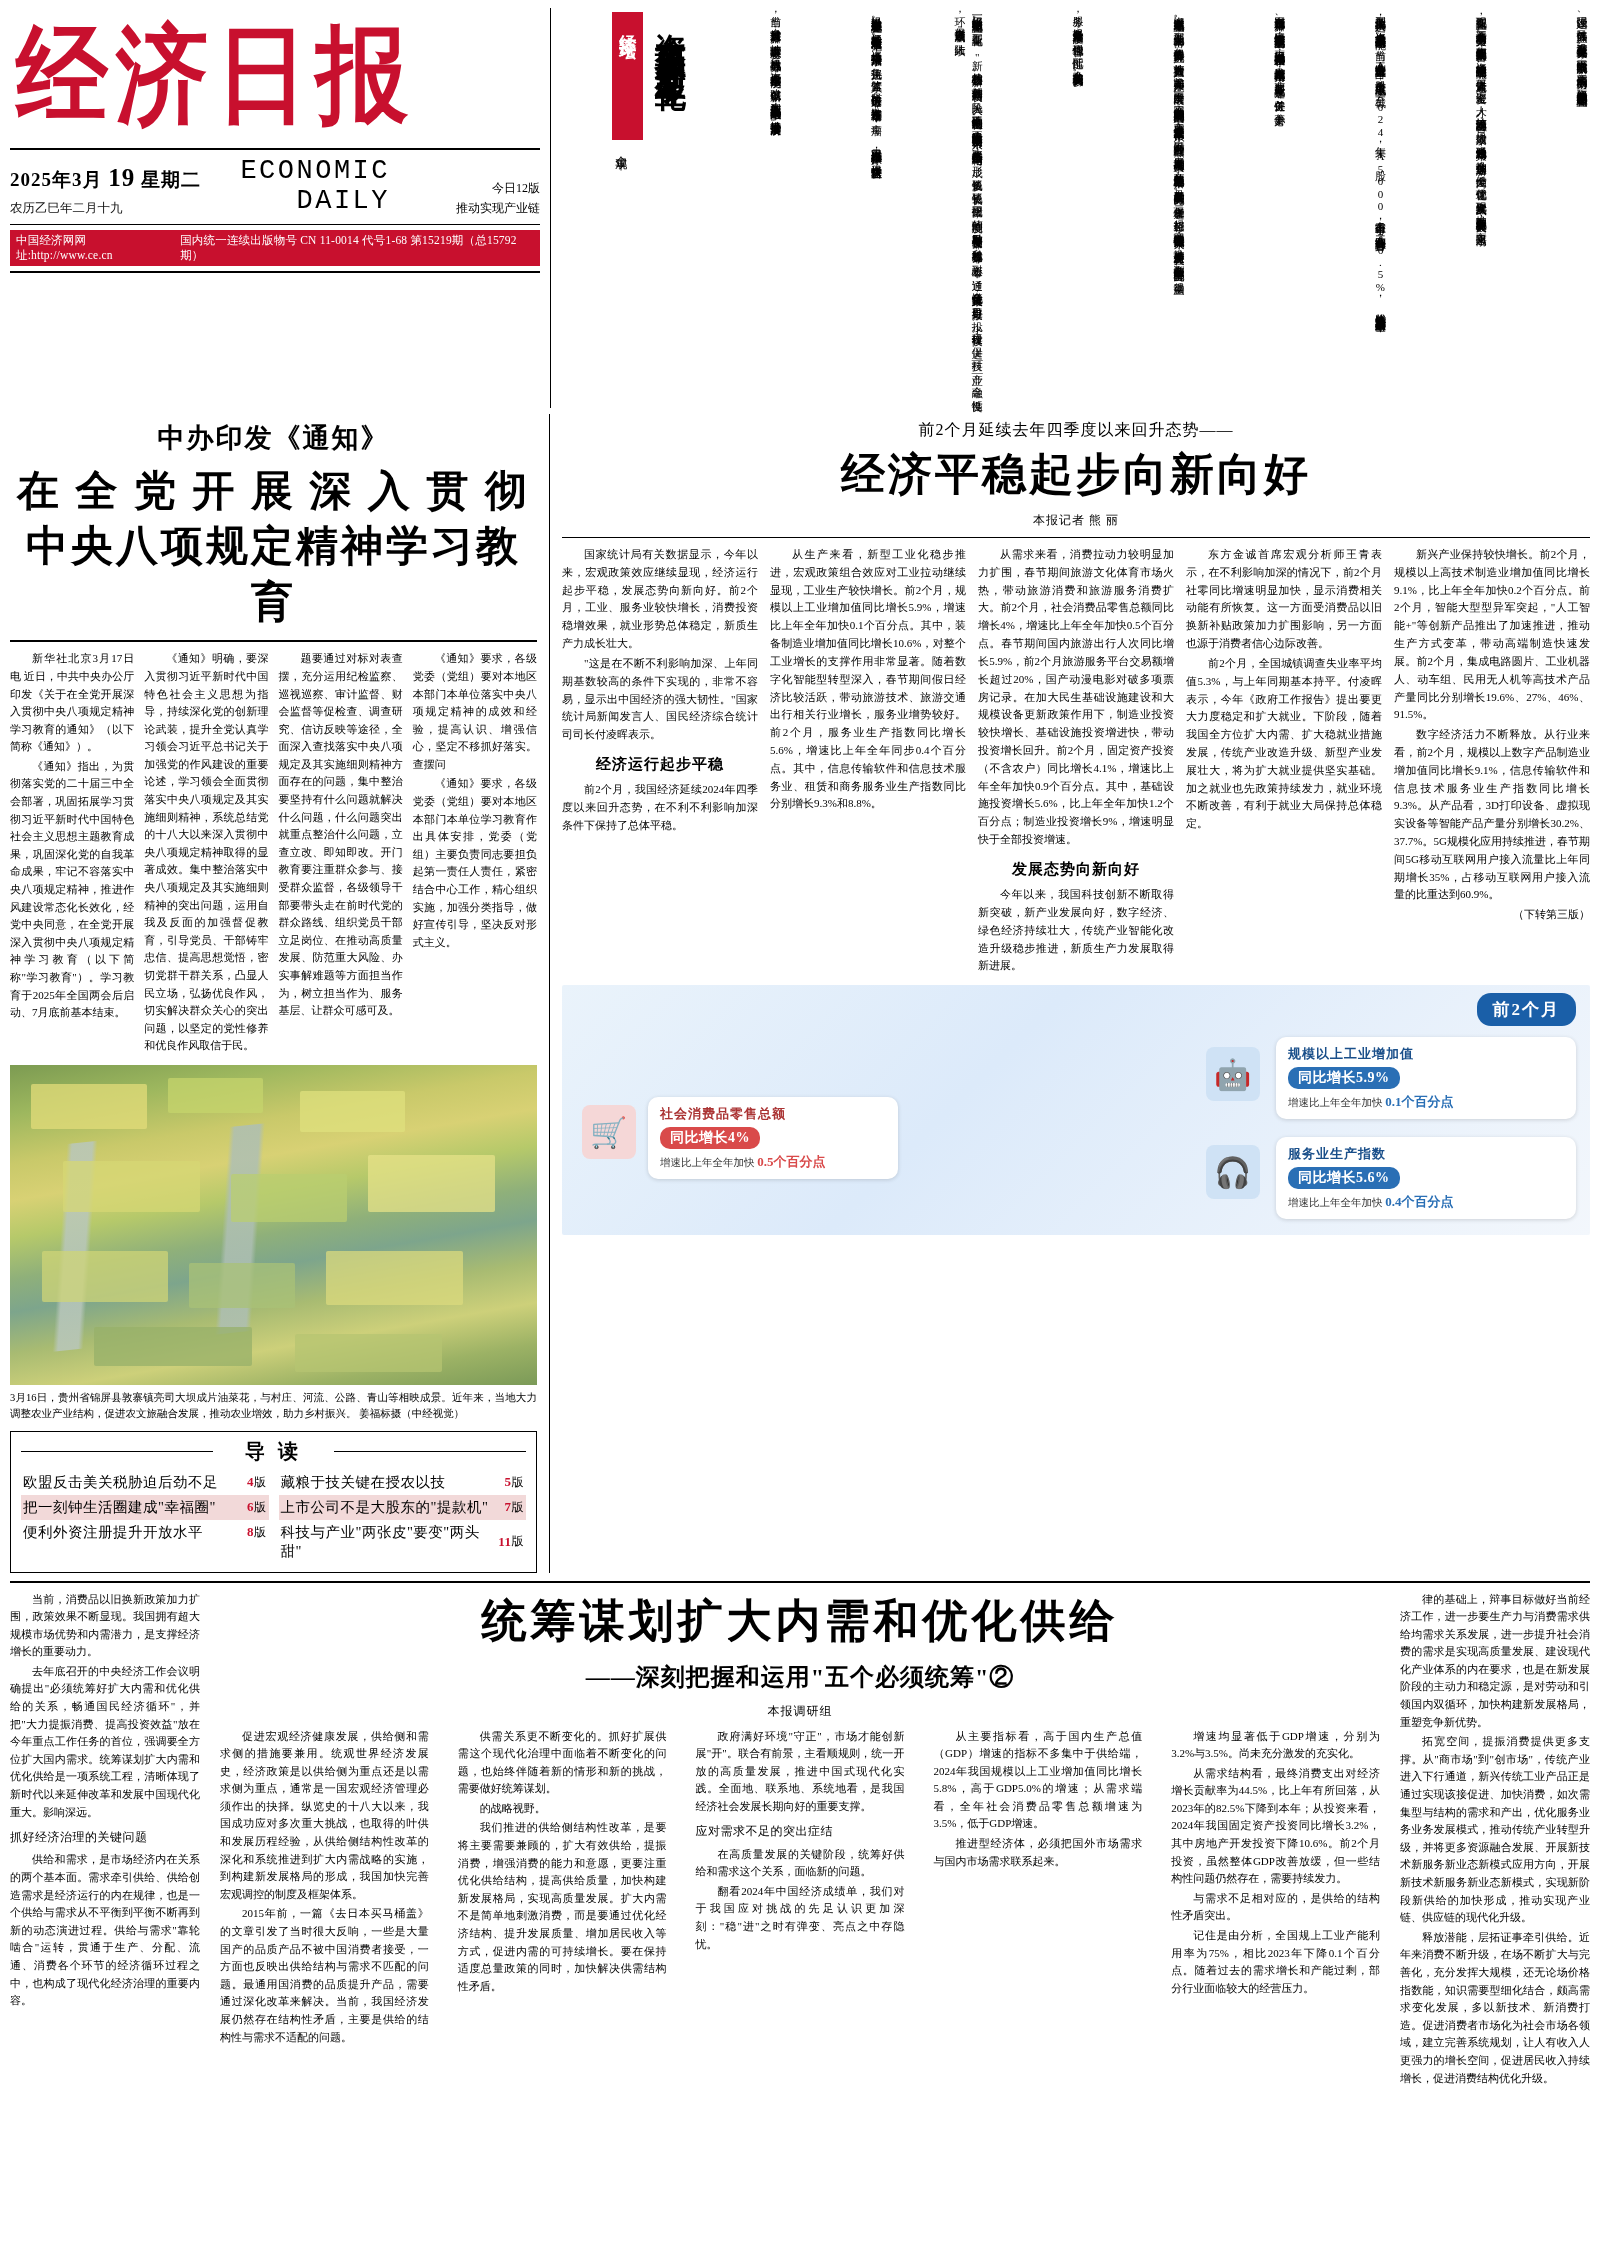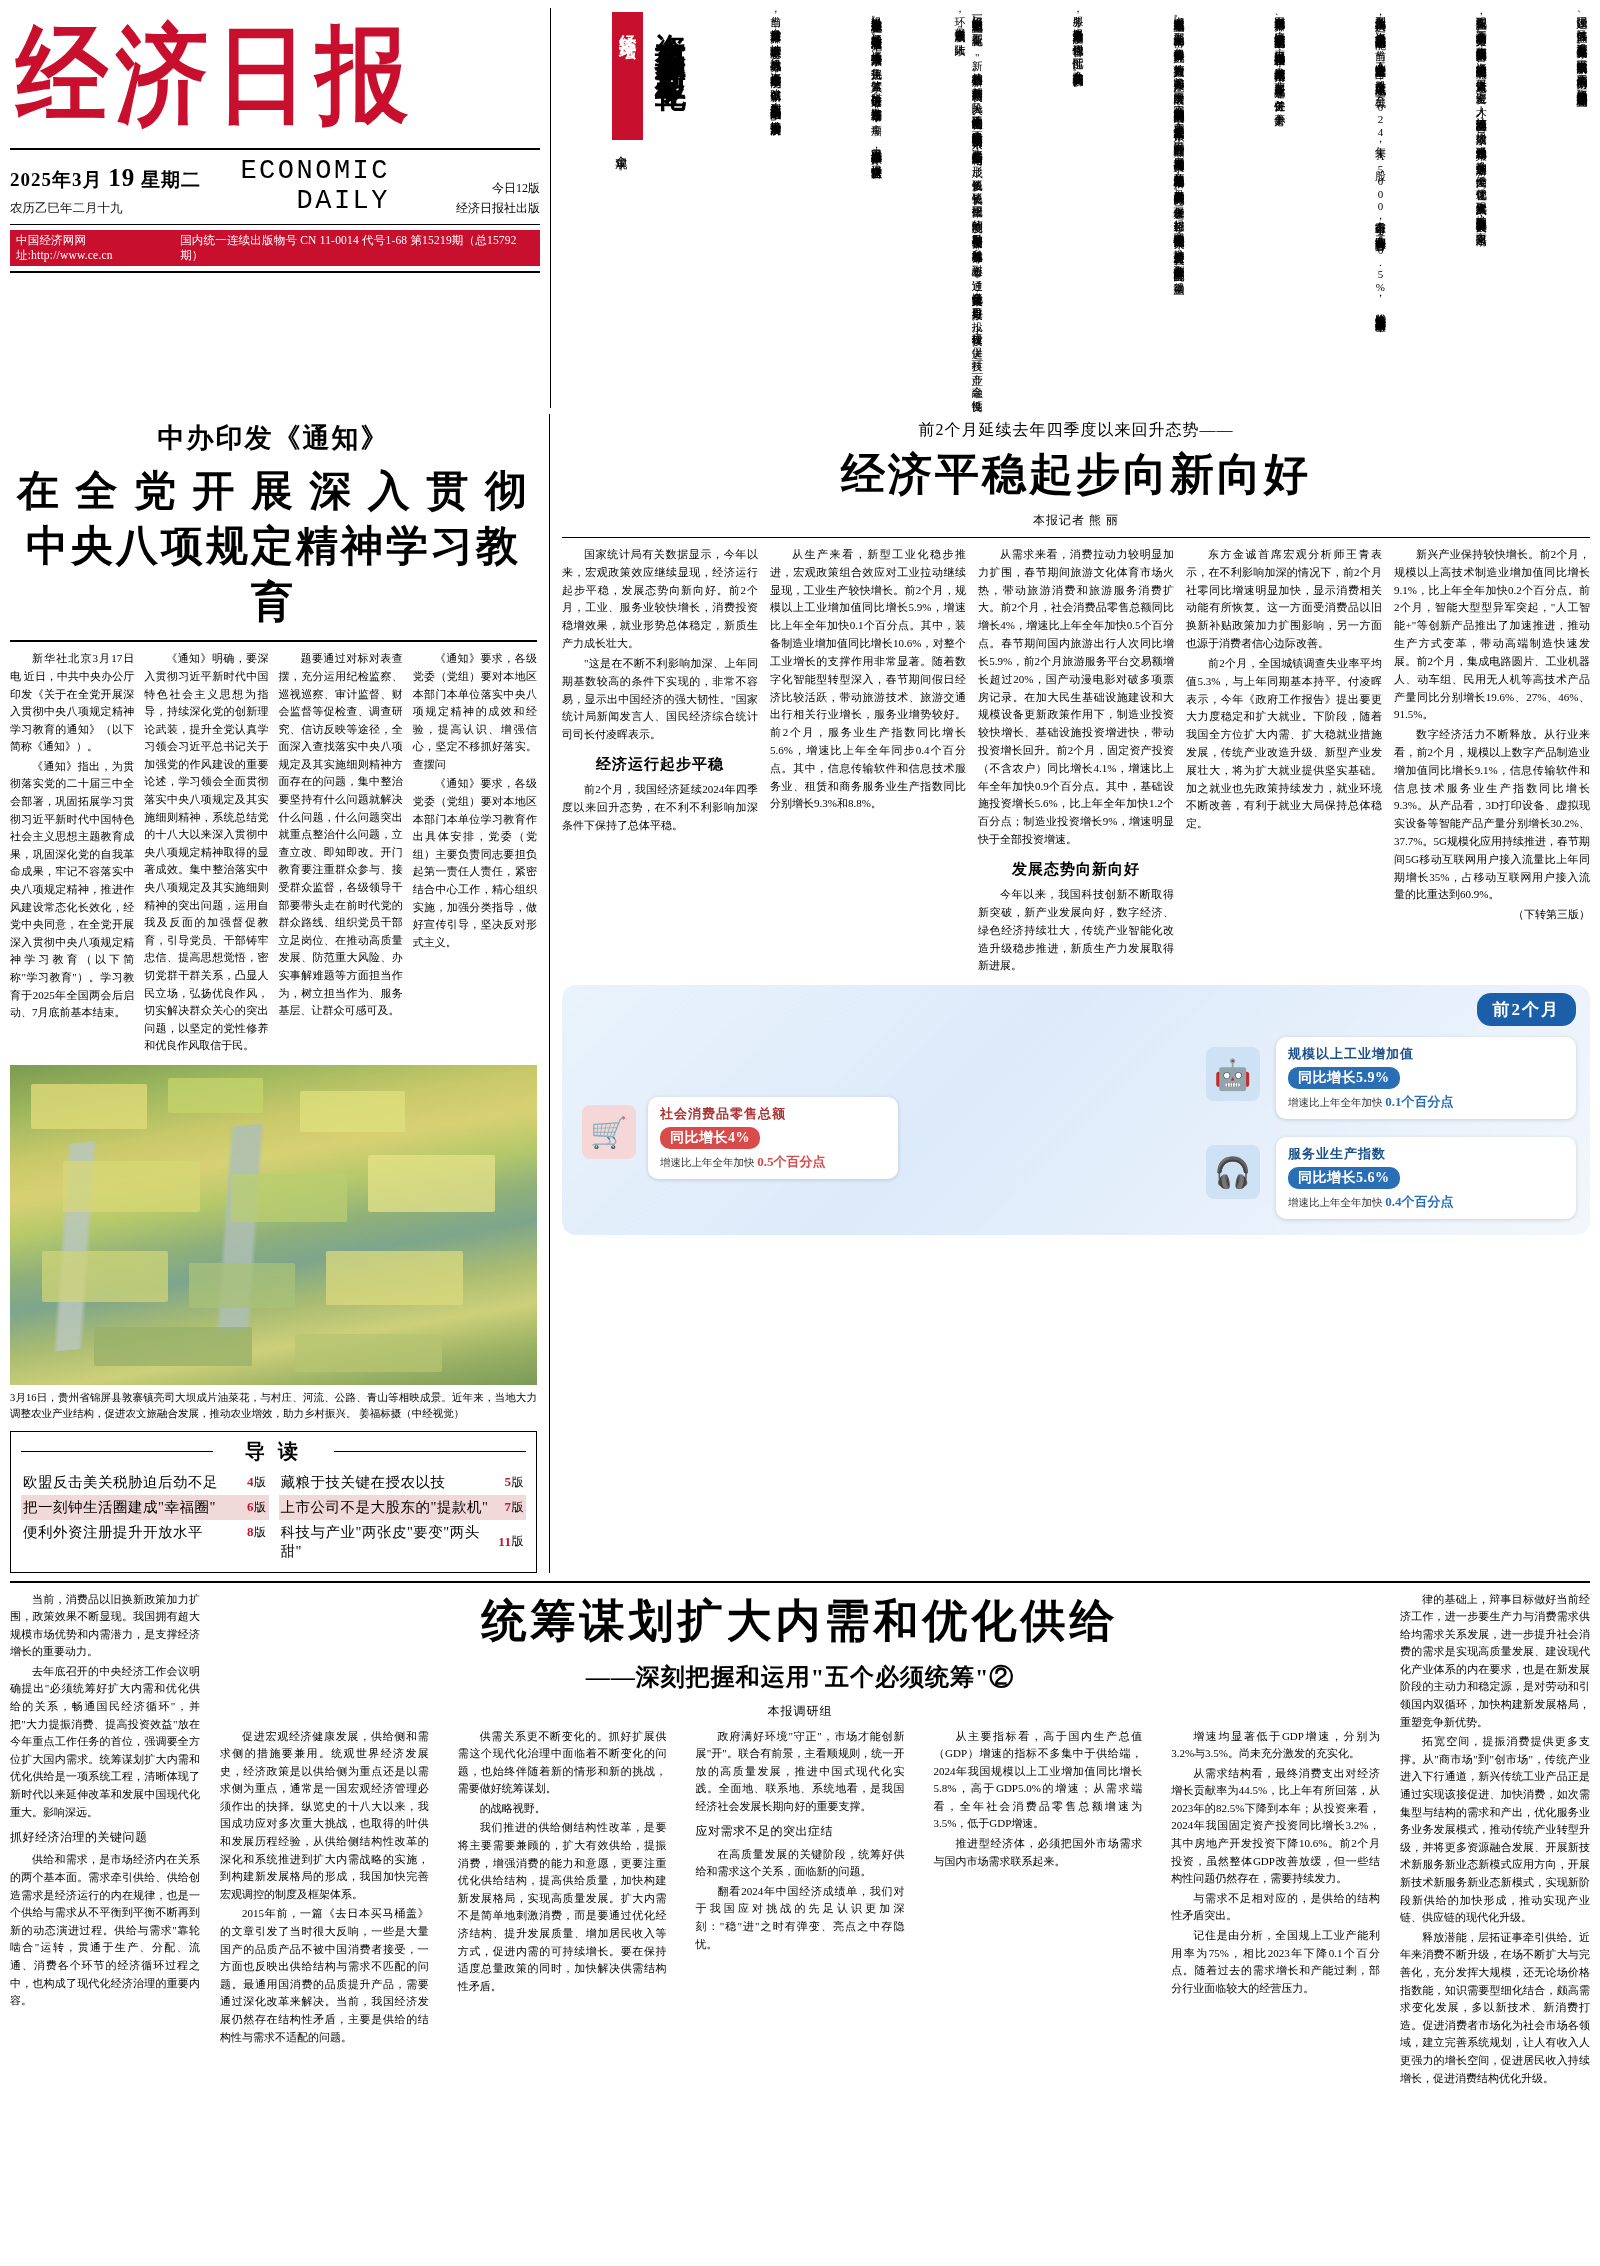--- a/index.html
+++ b/index.html
@@ -196,7 +196,7 @@
         </div>
         <div class="meta-right">
           <div>今日12版</div>
-          <div>经济日报社出版</div>
+          <div>推动实现产业链</div>
         </div>
       </div>
       <div class="masthead-rule2"></div>

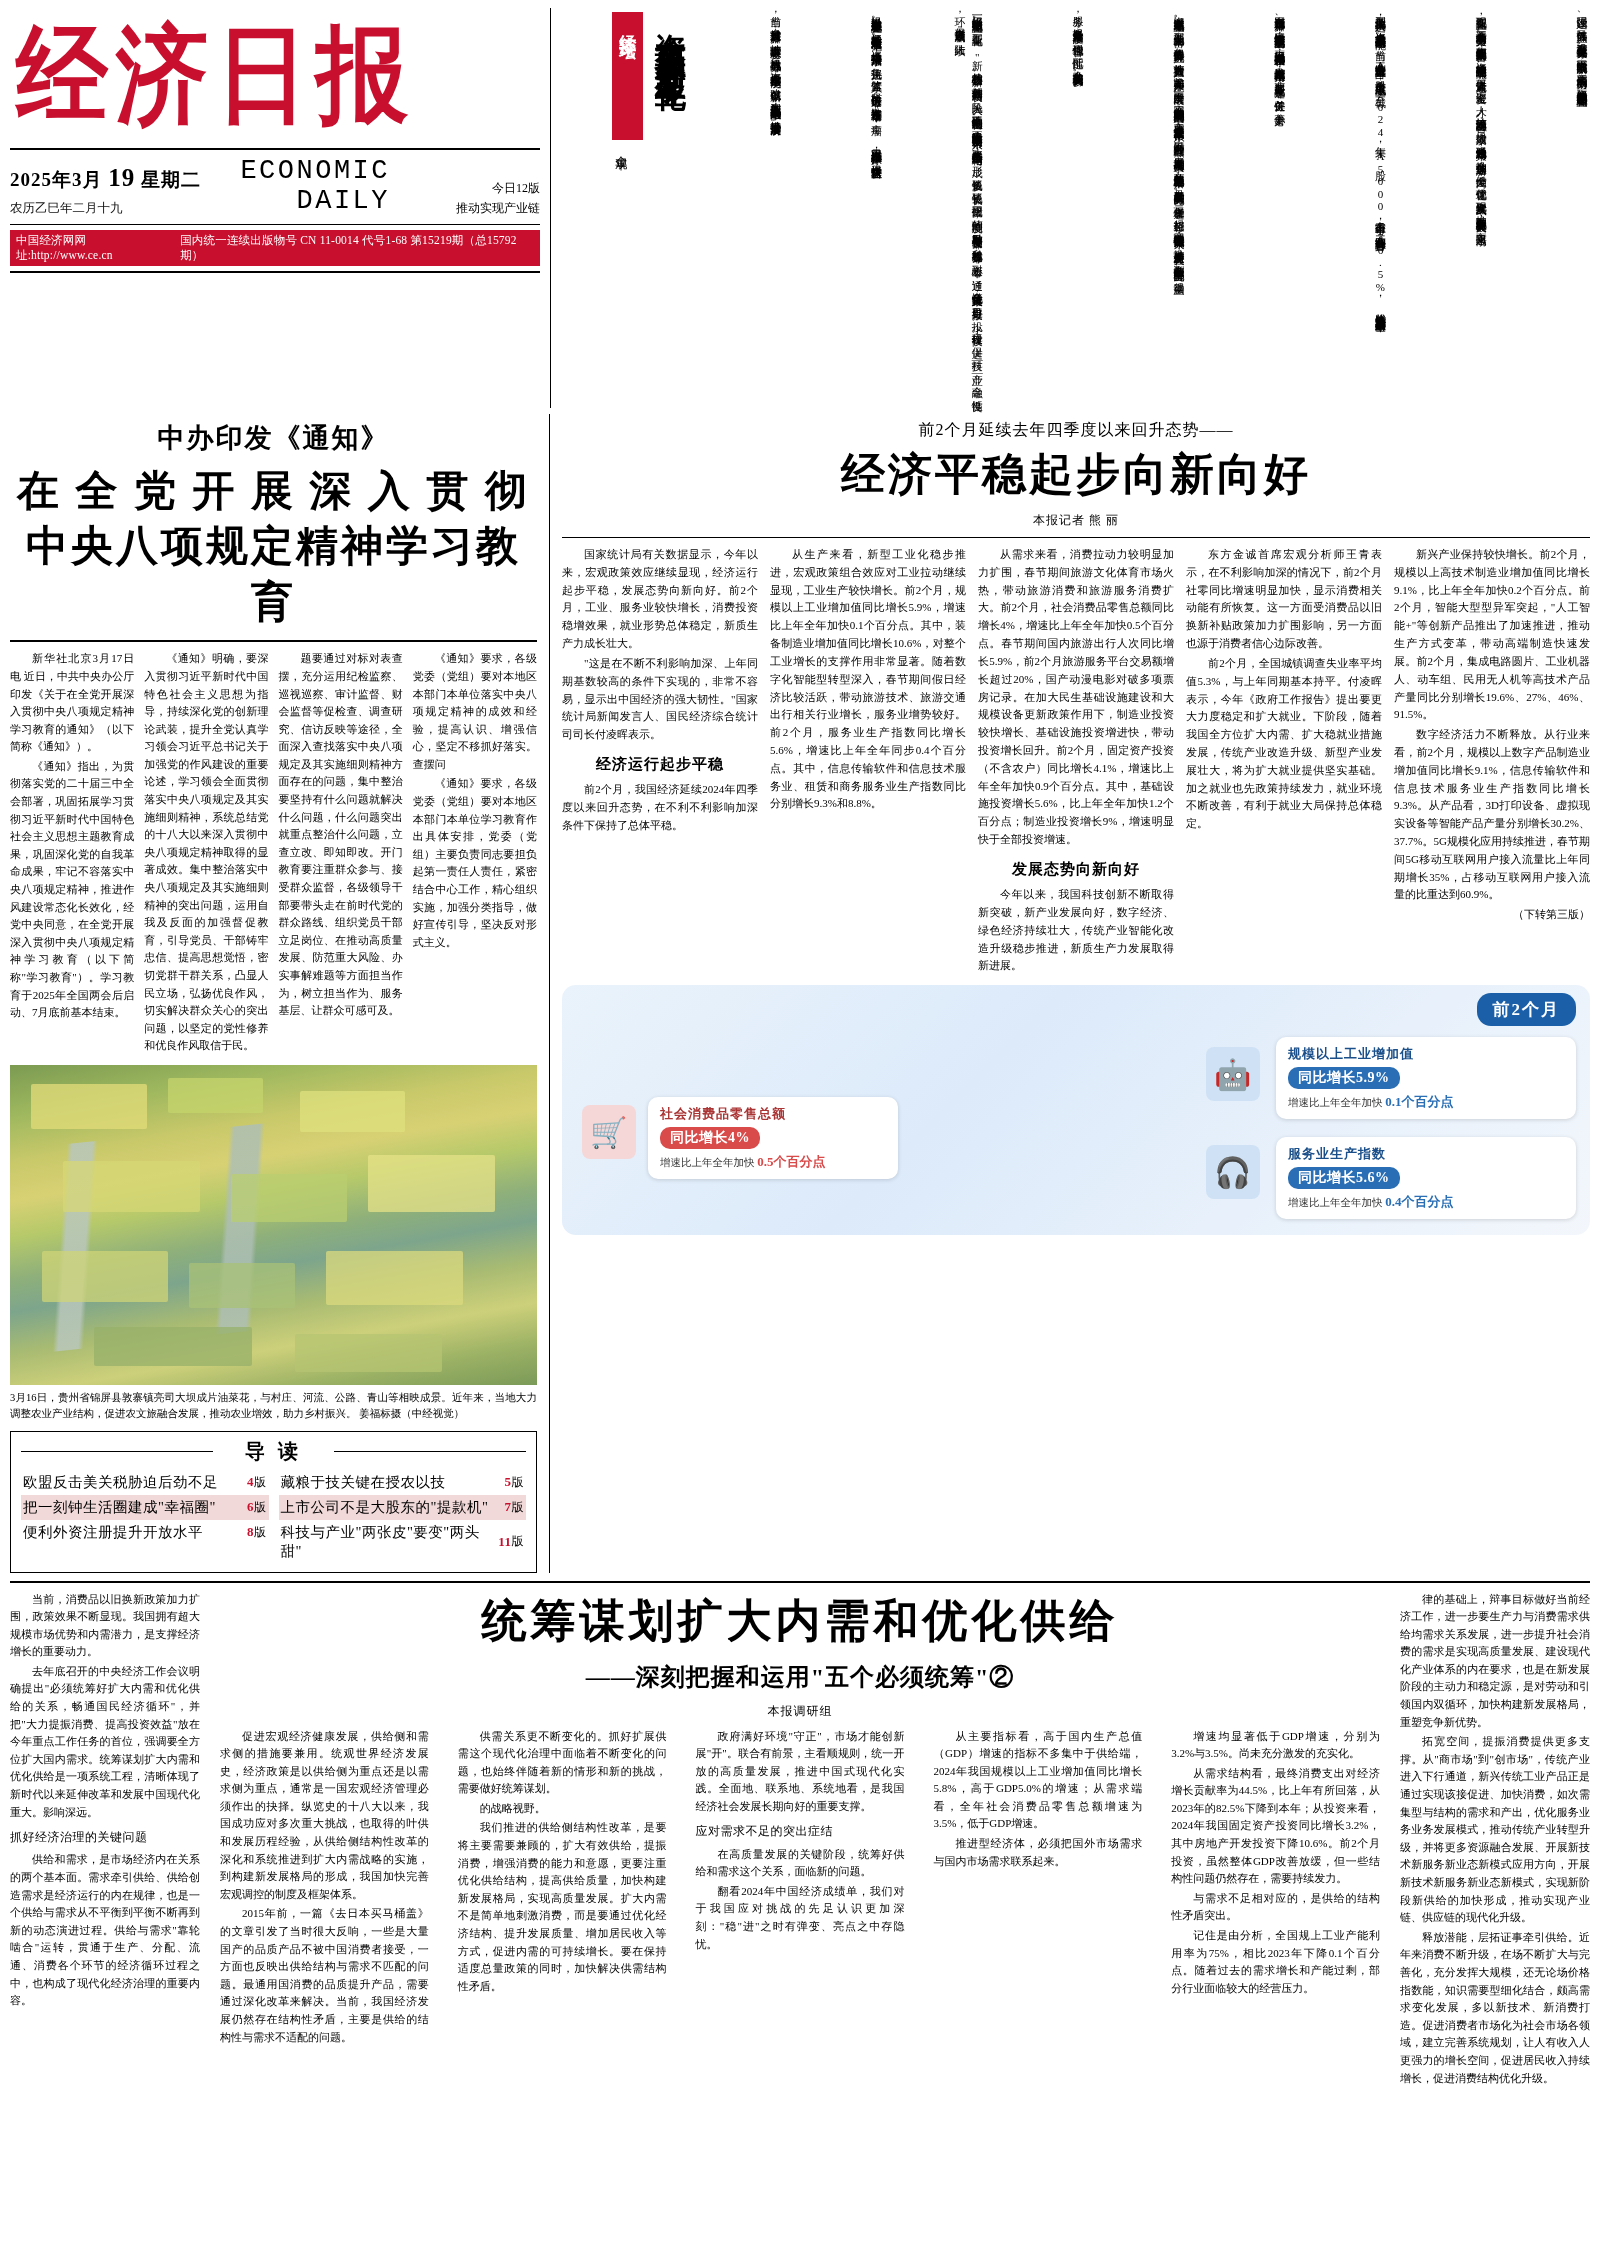--- a/index.html
+++ b/index.html
@@ -131,7 +131,7 @@
   .infographic {
     margin-top: 8px; height: 250px; position: relative; overflow: hidden;
     background: linear-gradient(135deg,#eaf3fb 0%,#dceafa 40%,#f3f7fc 100%);
-    border-radius: 14px;
+    border-radius: 2px;
   }
   .ig-badge {
     position: absolute; right: 14px; top: 8px; background: #1a5fa8; color: #fff;

